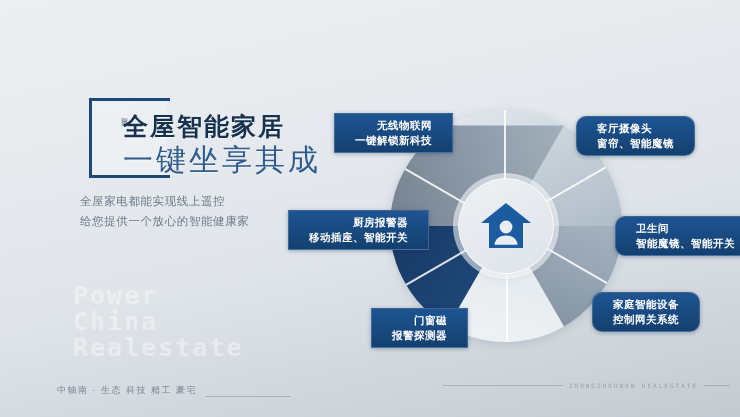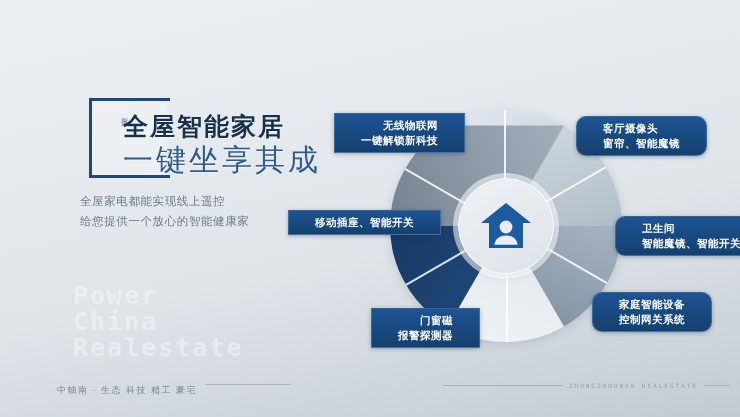--- a/index.html
+++ b/index.html
@@ -87,7 +87,7 @@
   .lab{
     position:absolute; background:linear-gradient(180deg,#1d5493,#14406f);
     color:#fff; font-size:10.5px; font-weight:bold; line-height:15px;
-    padding:4px 26px; letter-spacing:.5px; white-space:nowrap;
+    padding:4px 20px; letter-spacing:.5px; white-space:nowrap;
     box-shadow:0 1px 4px rgba(20,45,80,.35);
     border:1px solid rgba(255,255,255,.18);
   }

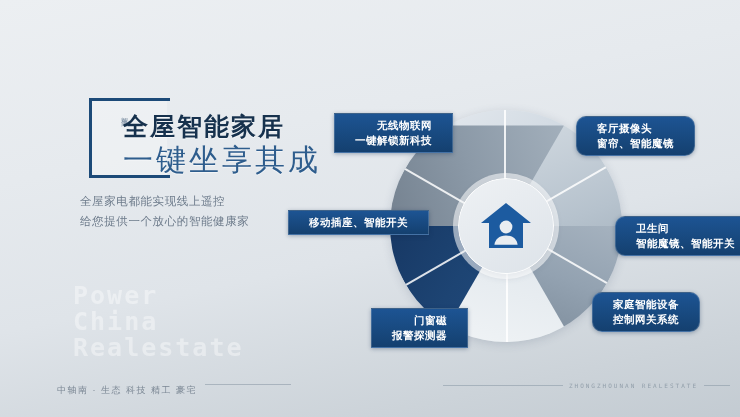--- a/index.html
+++ b/index.html
@@ -193,6 +193,7 @@
     <span class="l2">窗帘、智能魔镜</span>
   </div>
   <div class="lab ra lab-kitchen">
+    <span class="l1">厨房报警器</span>
     <span class="l2">移动插座、智能开关</span>
   </div>
   <div class="lab la lab-bath">

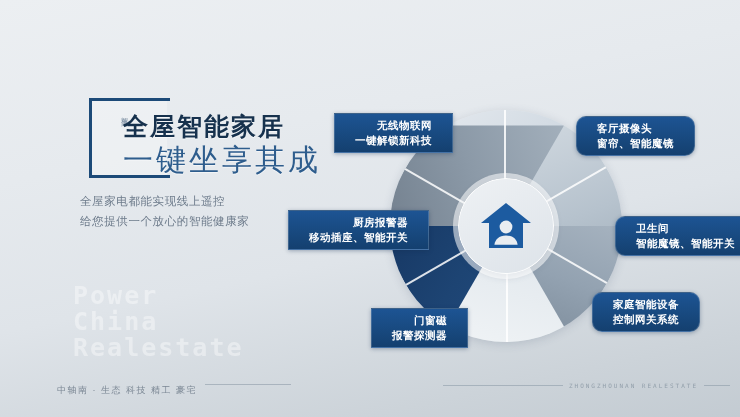--- a/index.html
+++ b/index.html
@@ -49,7 +49,7 @@
     font-family:"DejaVu Sans Mono","Liberation Mono",monospace;
   }
   .footline{
-    position:absolute; left:22px; top:384px; display:flex; align-items:flex-start; gap:8px;
+    position:absolute; left:22px; top:384px; display:flex; align-items:flex-end; gap:8px;
   }
   .footline .txt{ font-size:9px; color:#7b8794; letter-spacing:1.5px; white-space:nowrap; }
   .footline .rule{ width:86px; height:1px; background:rgba(120,135,150,.45); }

